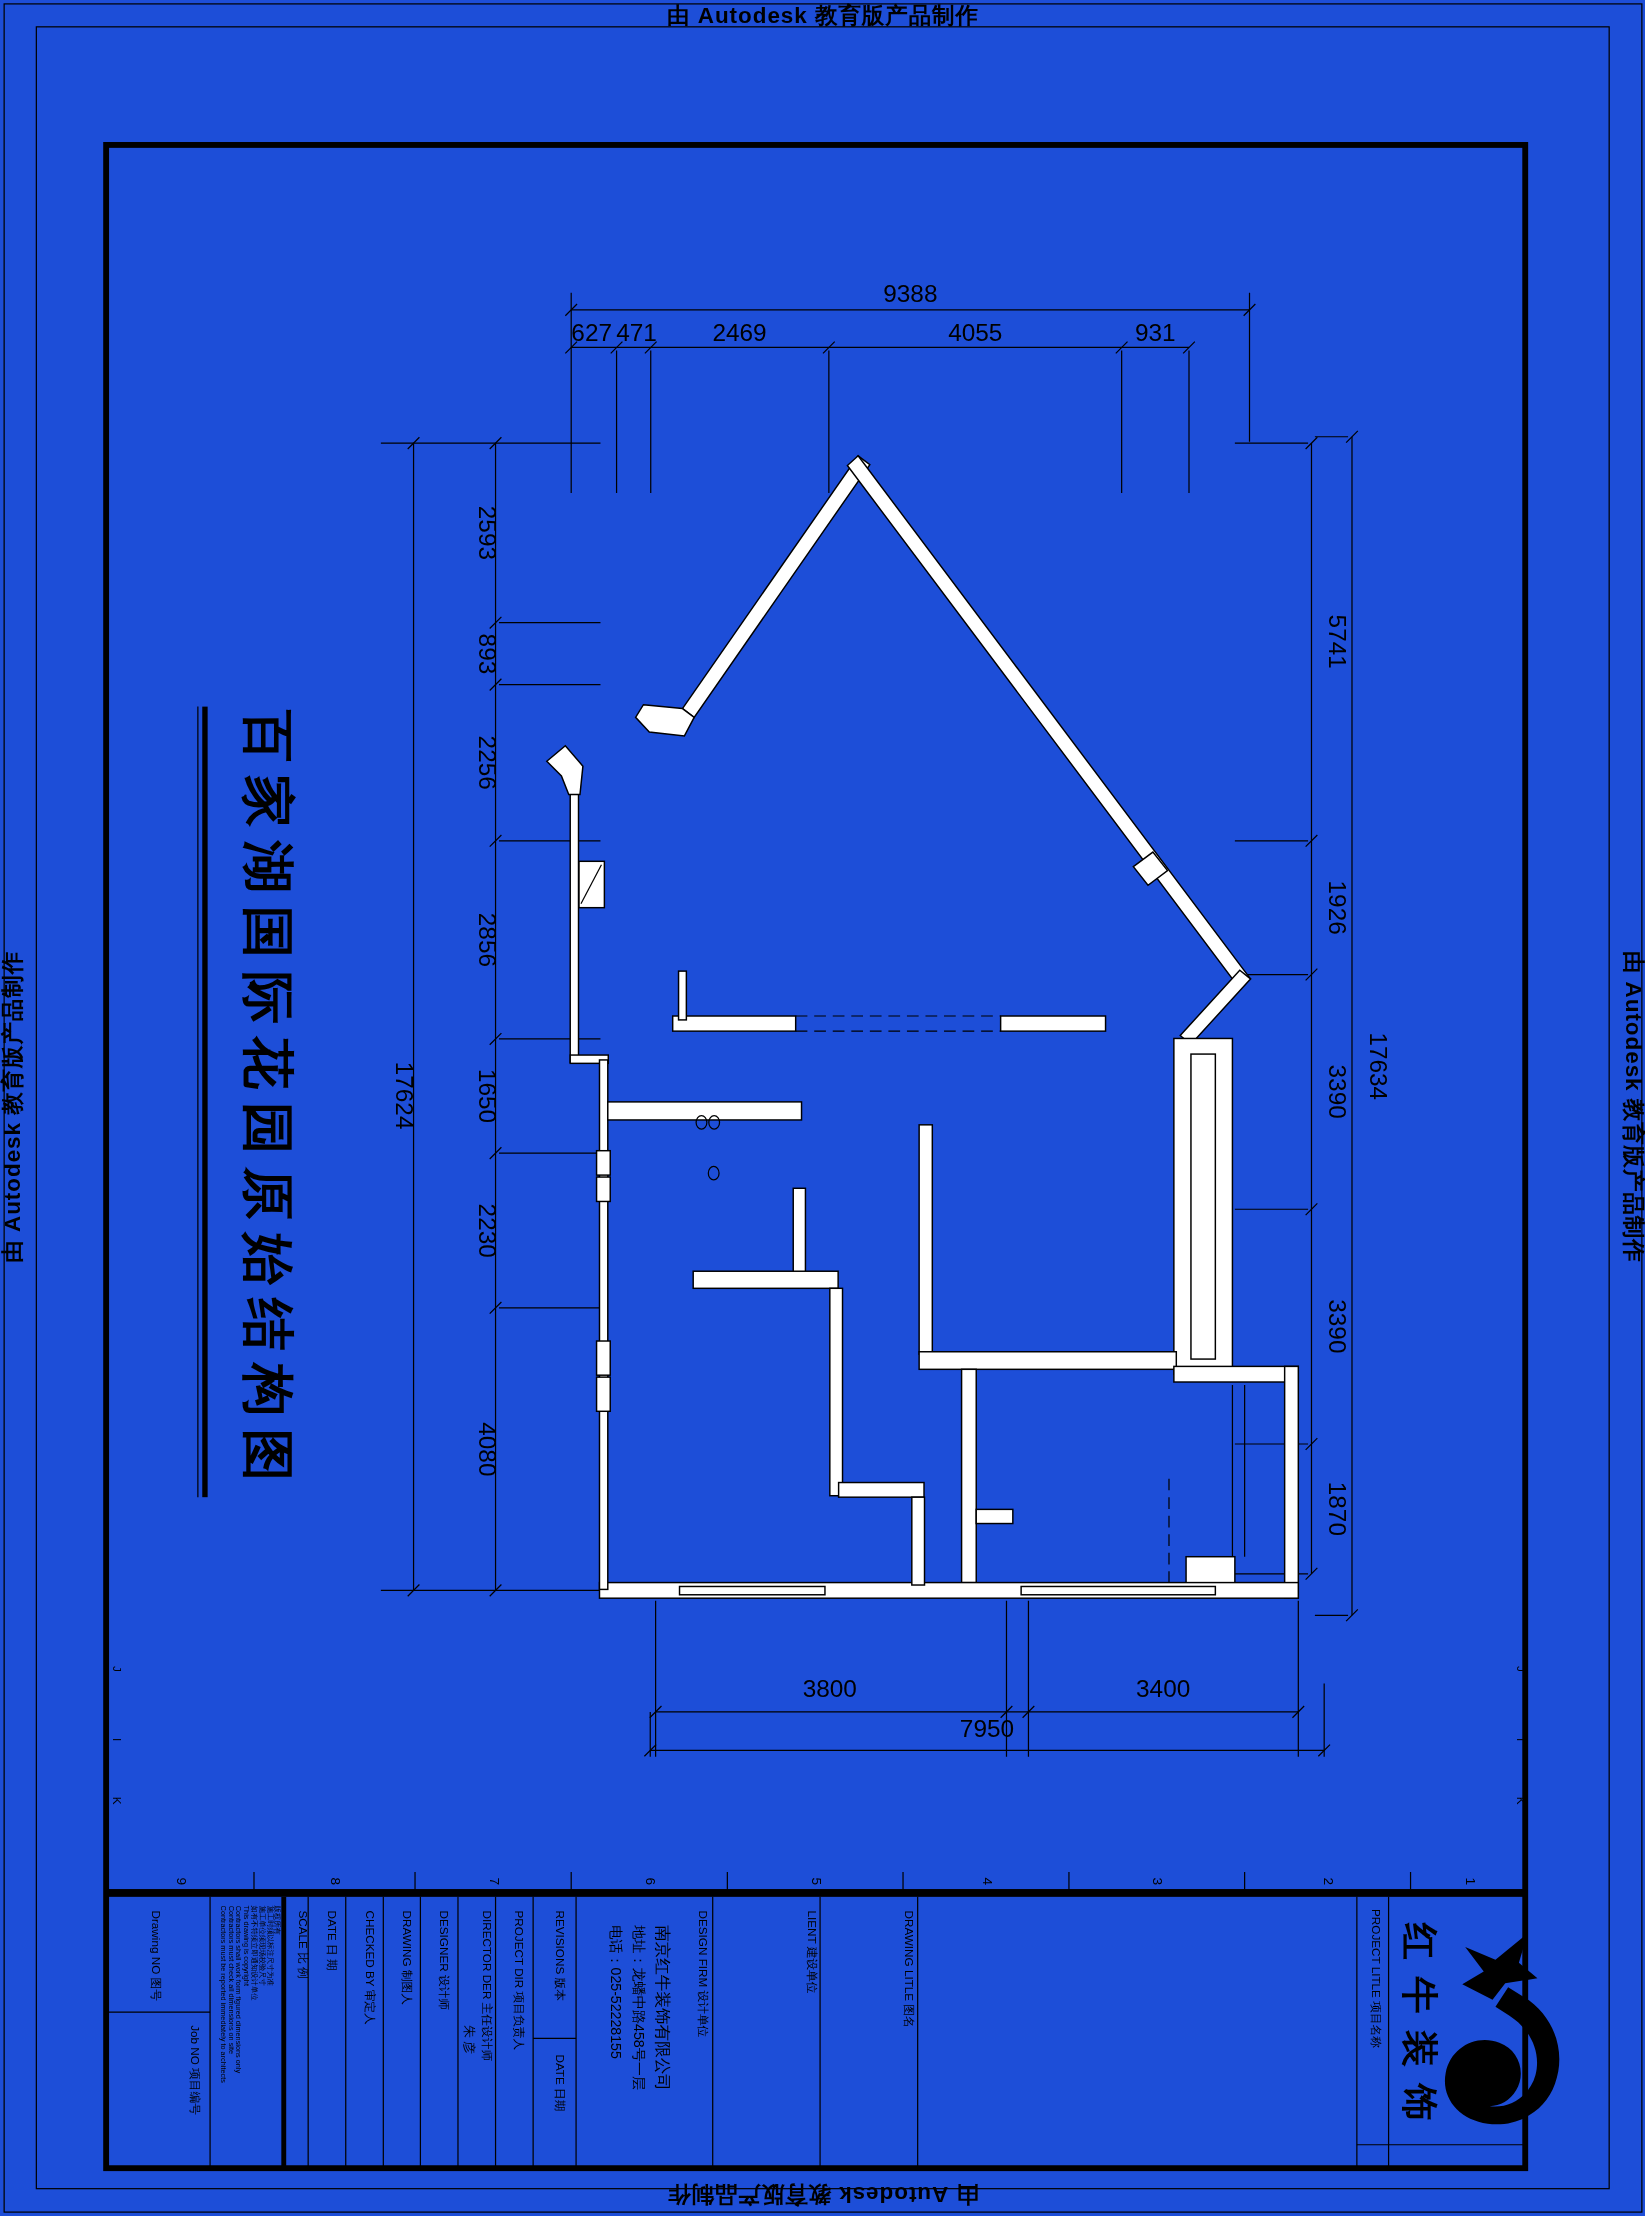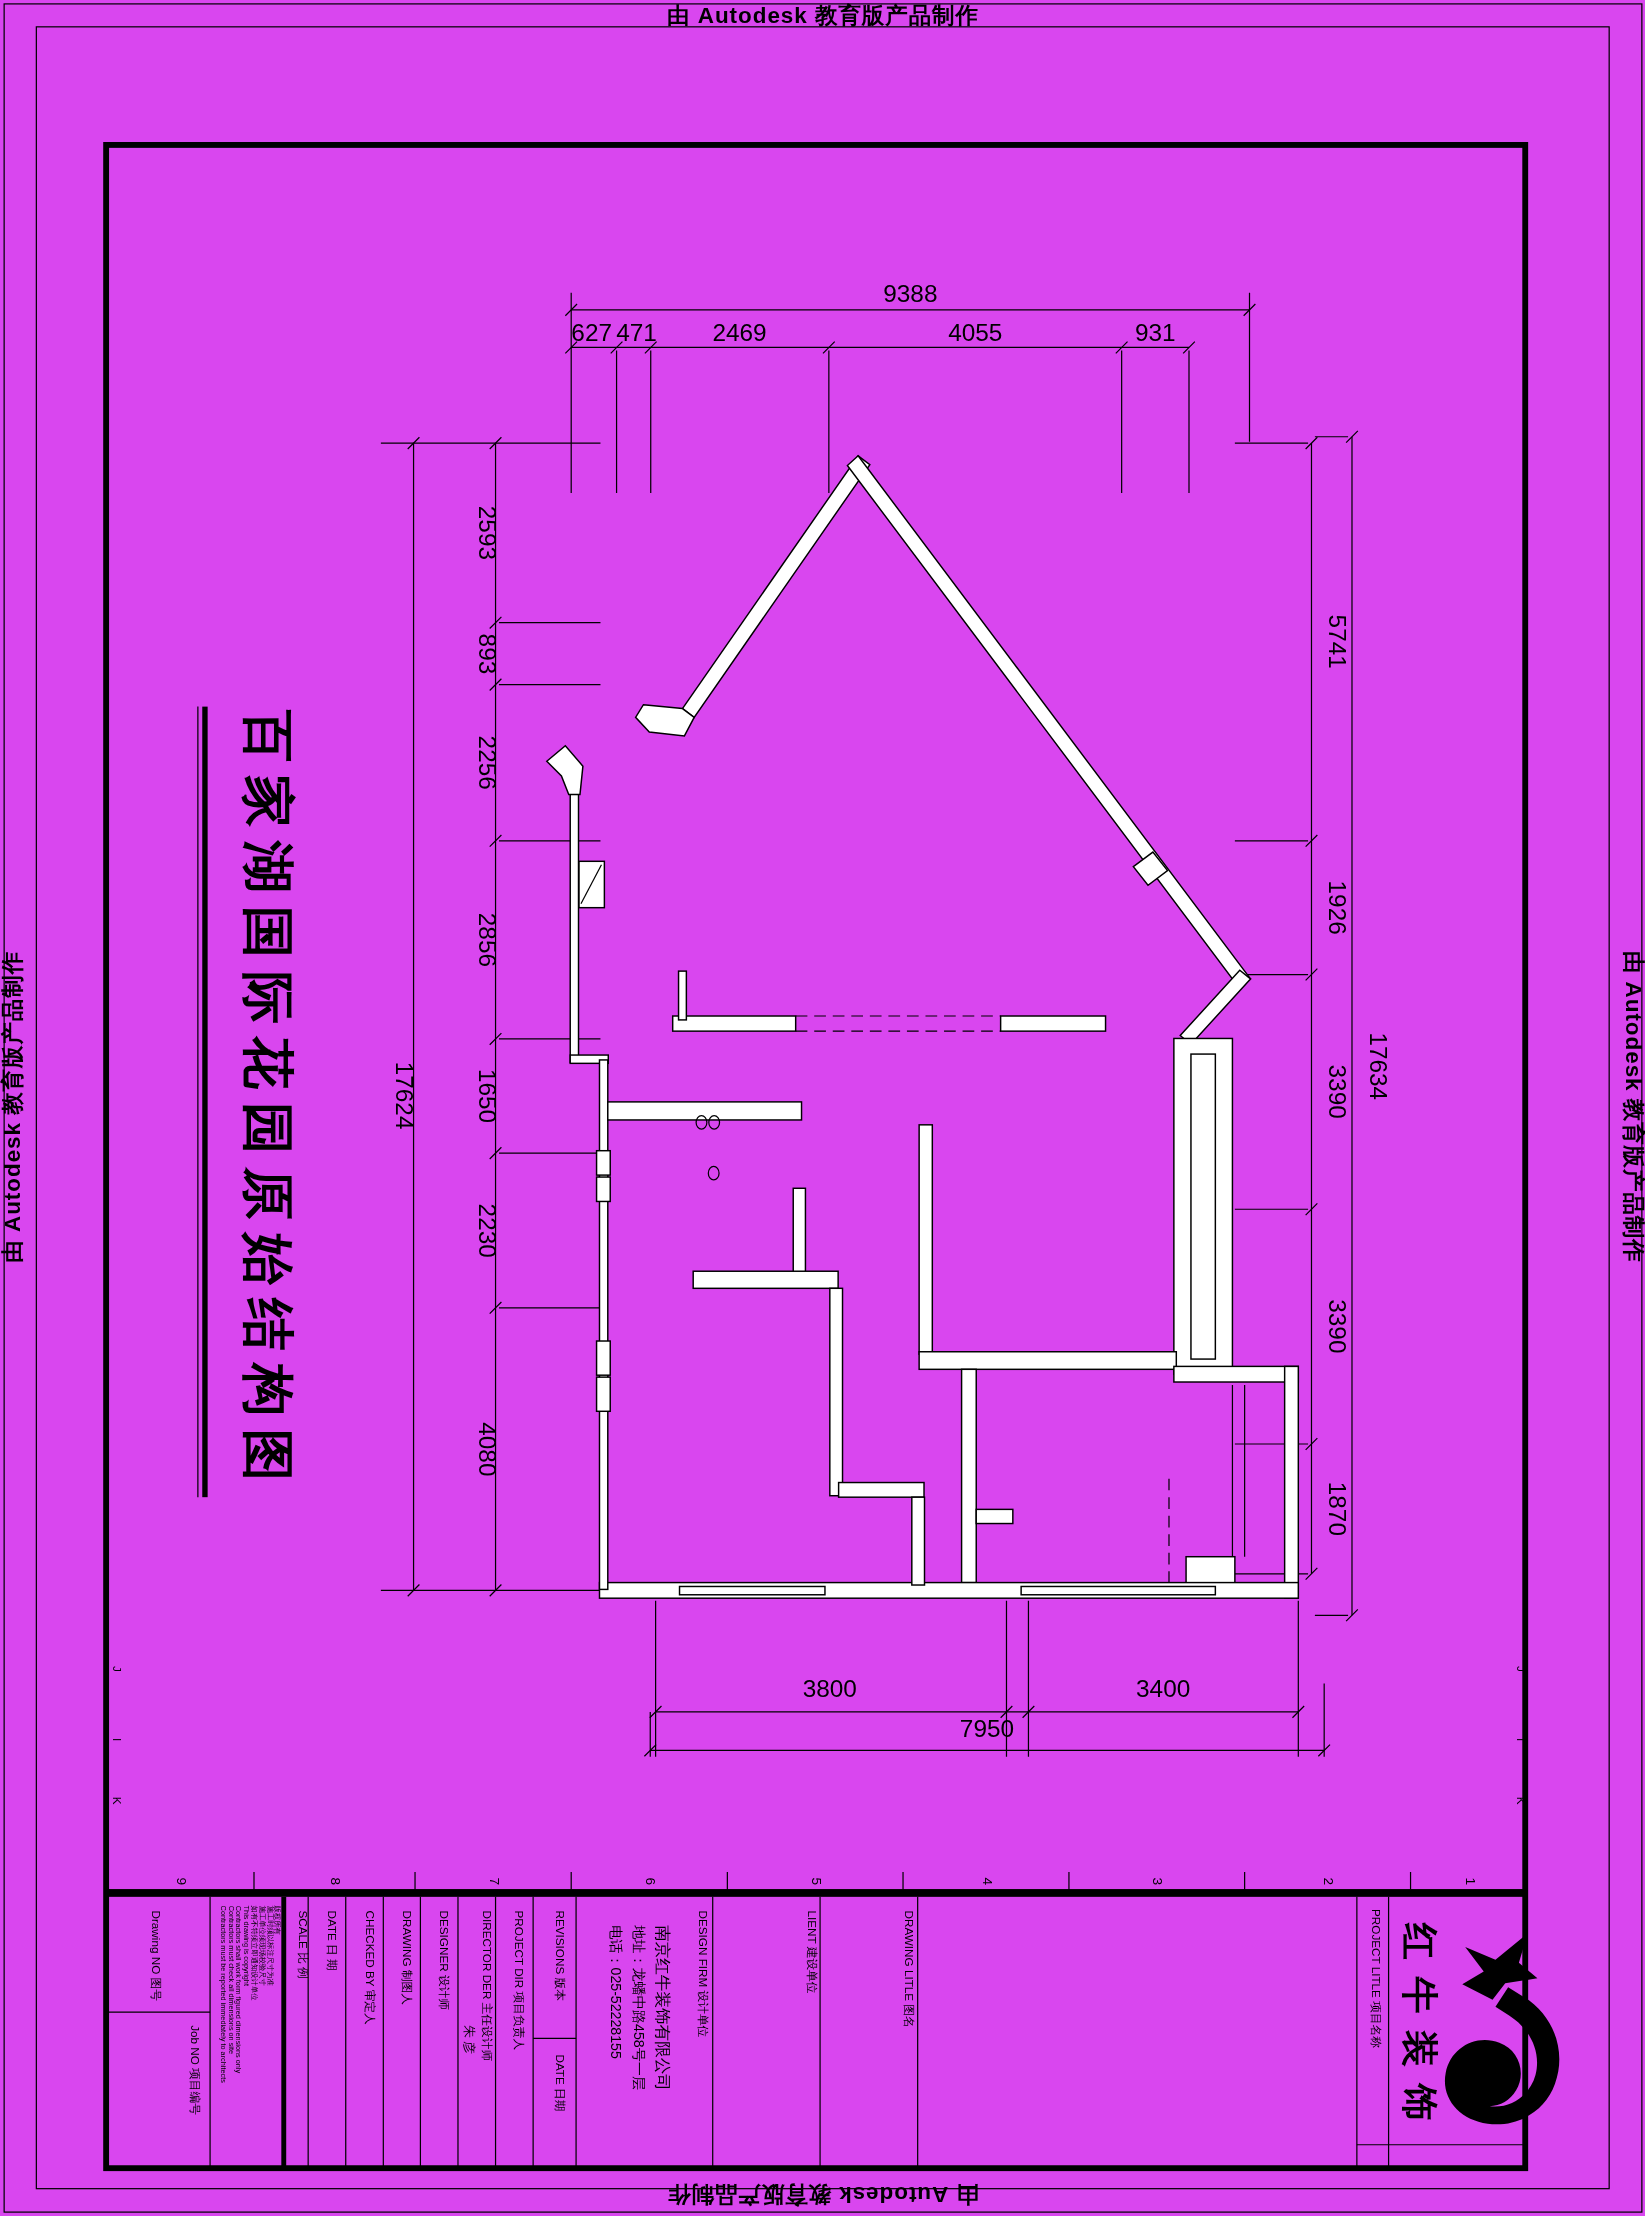--- a/index.html
+++ b/index.html
@@ -3,7 +3,7 @@
 <meta charset="utf-8">
 <style>
   html,body{margin:0;padding:0;background:#e8e8e8;}
-  .sheet{position:relative;width:1646px;height:2216px;background:#d946ef;overflow:hidden;}
+  .sheet{position:relative;width:1646px;height:2216px;background:#1d4ed8;overflow:hidden;}
   svg{position:absolute;left:0;top:0;}
   text{font-family:"Liberation Sans","DejaVu Sans",sans-serif;fill:#000;}
   .wm{font-size:46px;font-weight:bold;letter-spacing:2px;}

